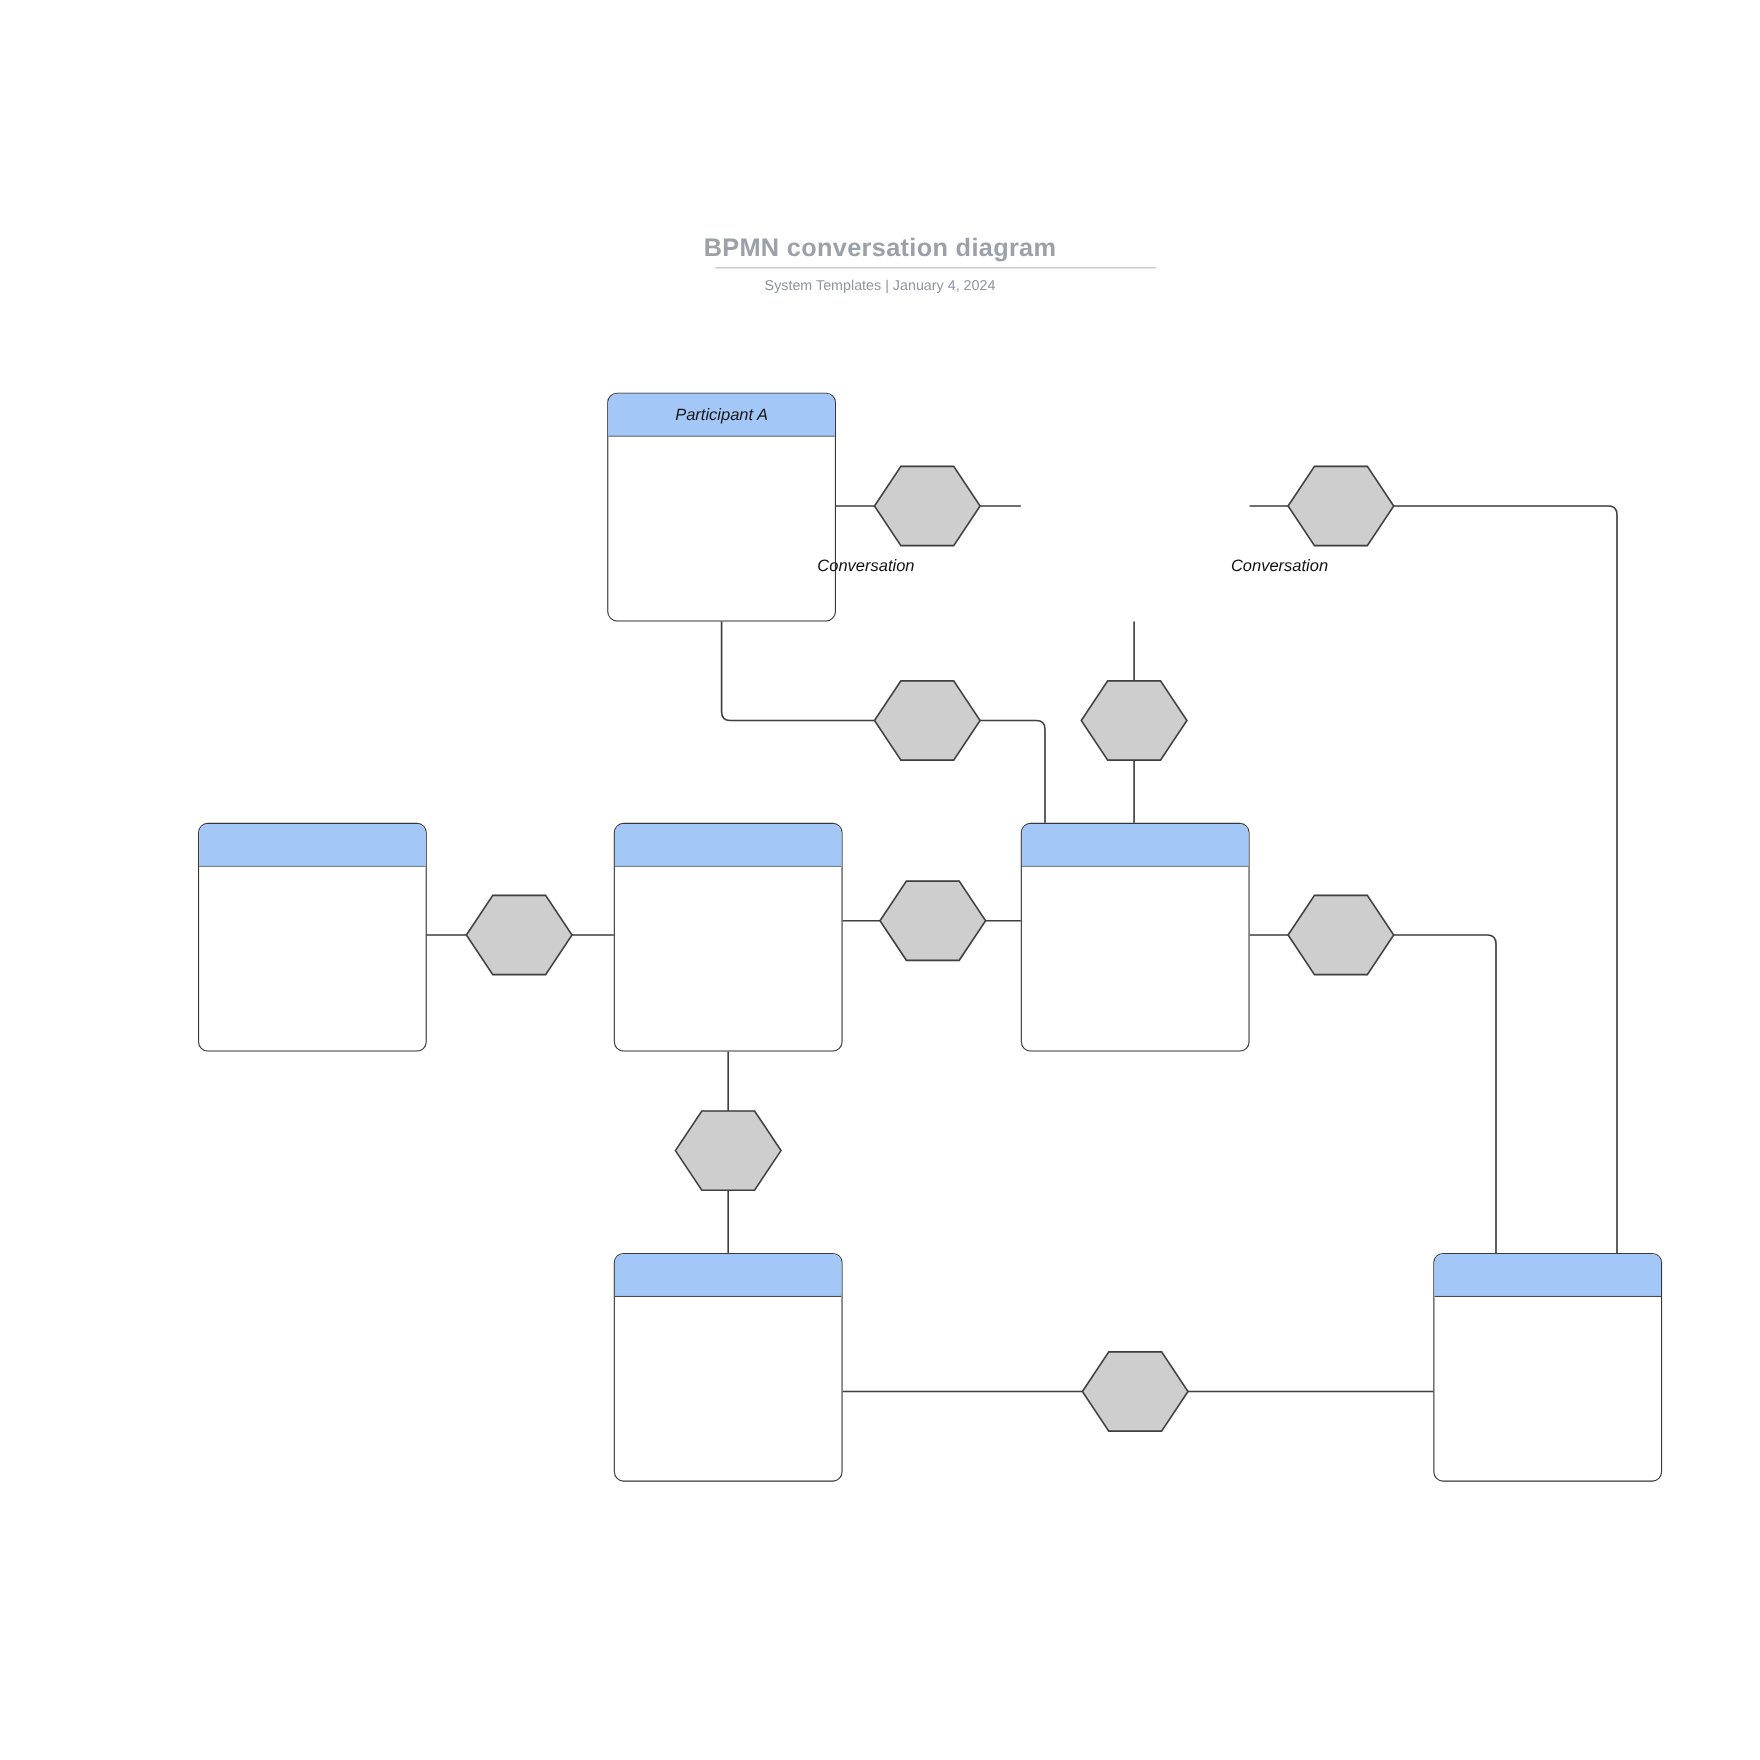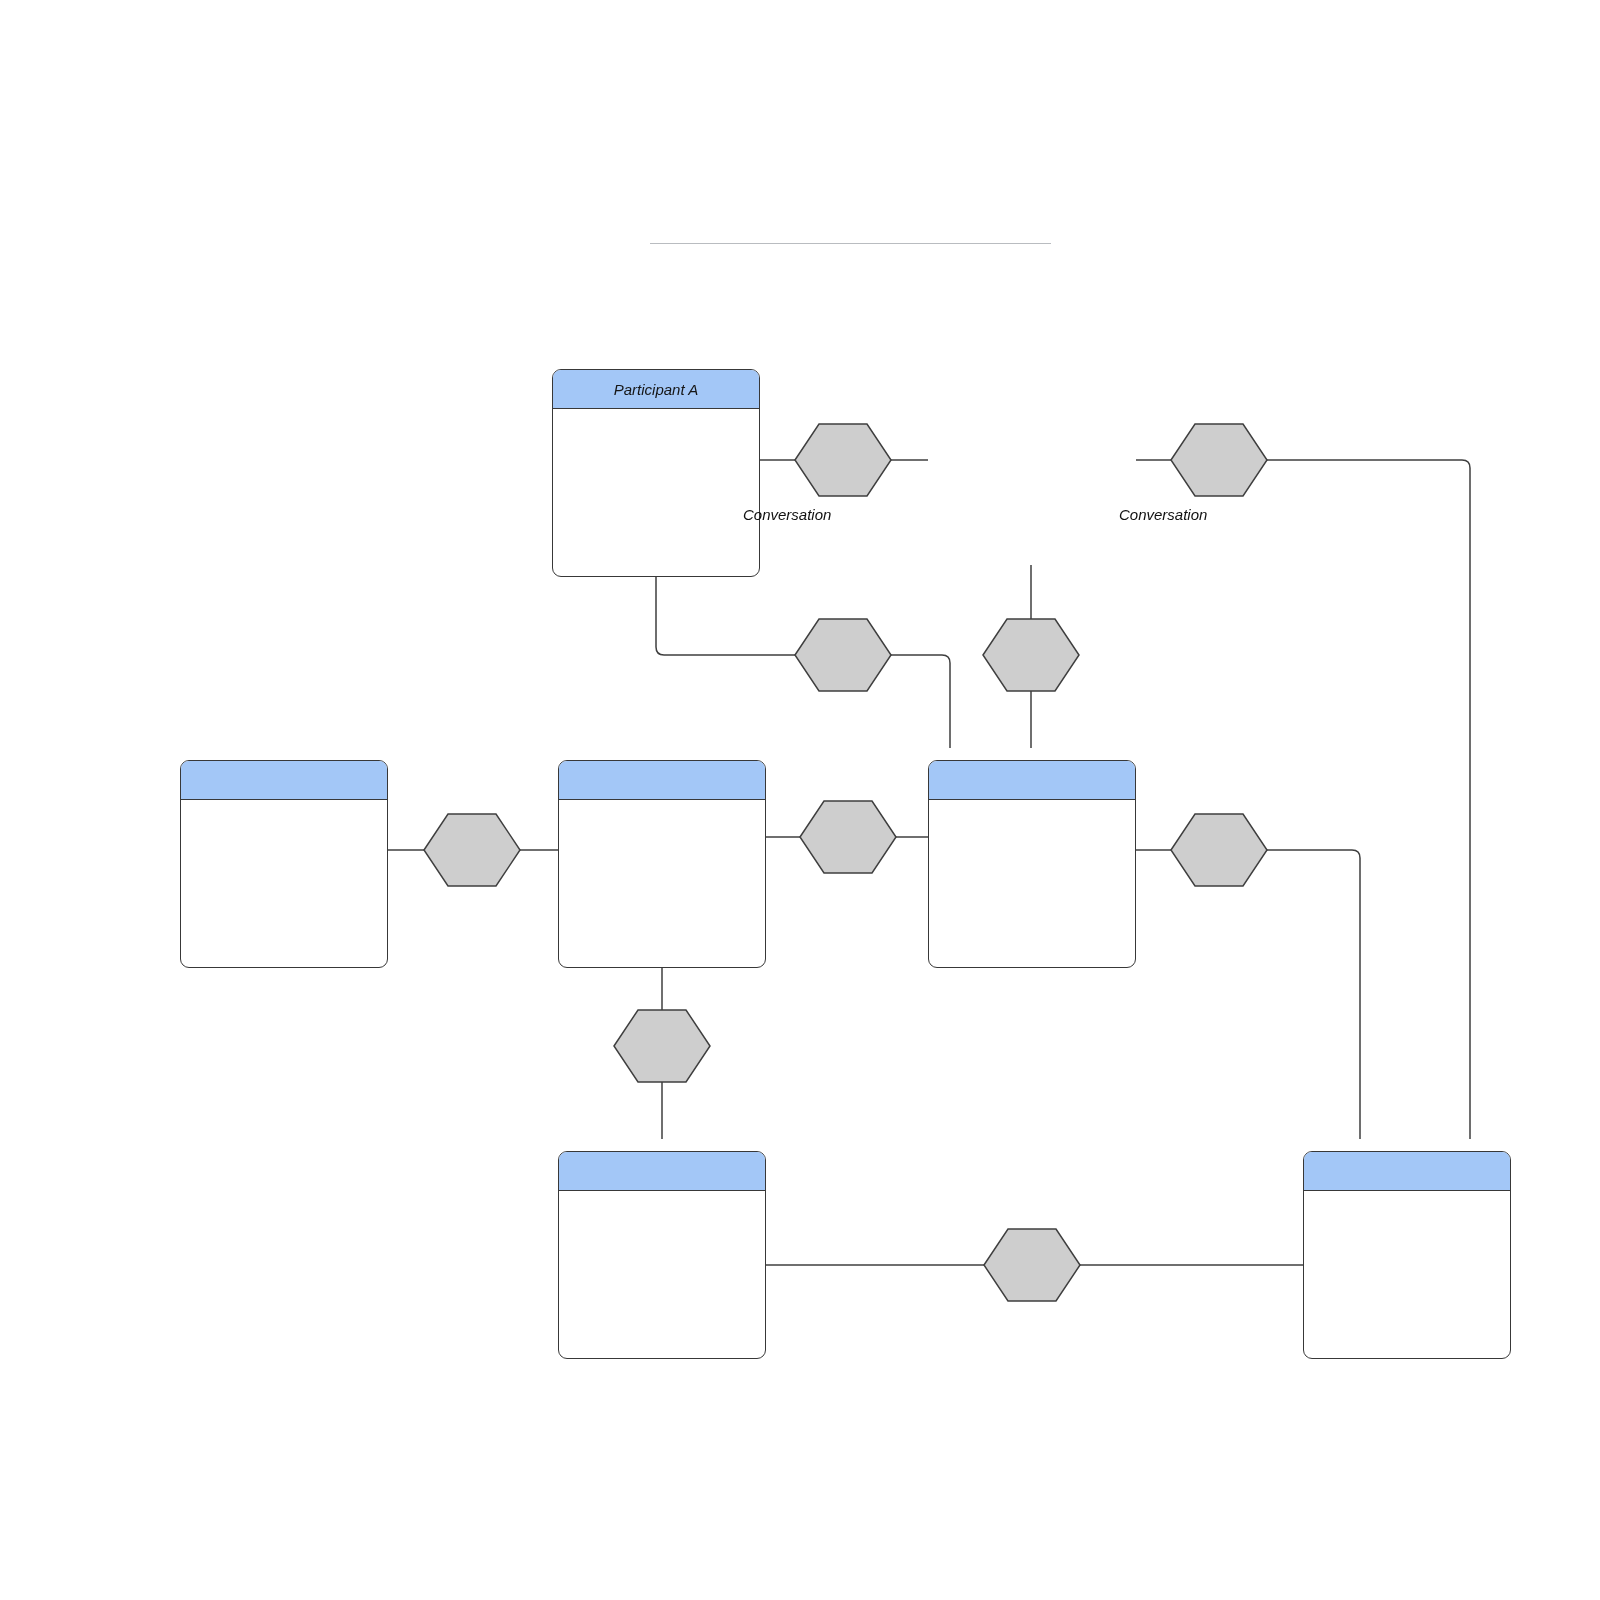--- a/index.html
+++ b/index.html
@@ -35,6 +35,7 @@
 
 <div class="canvas">
 
+  <div class="title">BPMN conversation diagram</div>
   <div class="title-rule"></div>
 
   <svg class="layer" width="1600" height="1600" viewBox="0 0 1600 1600">

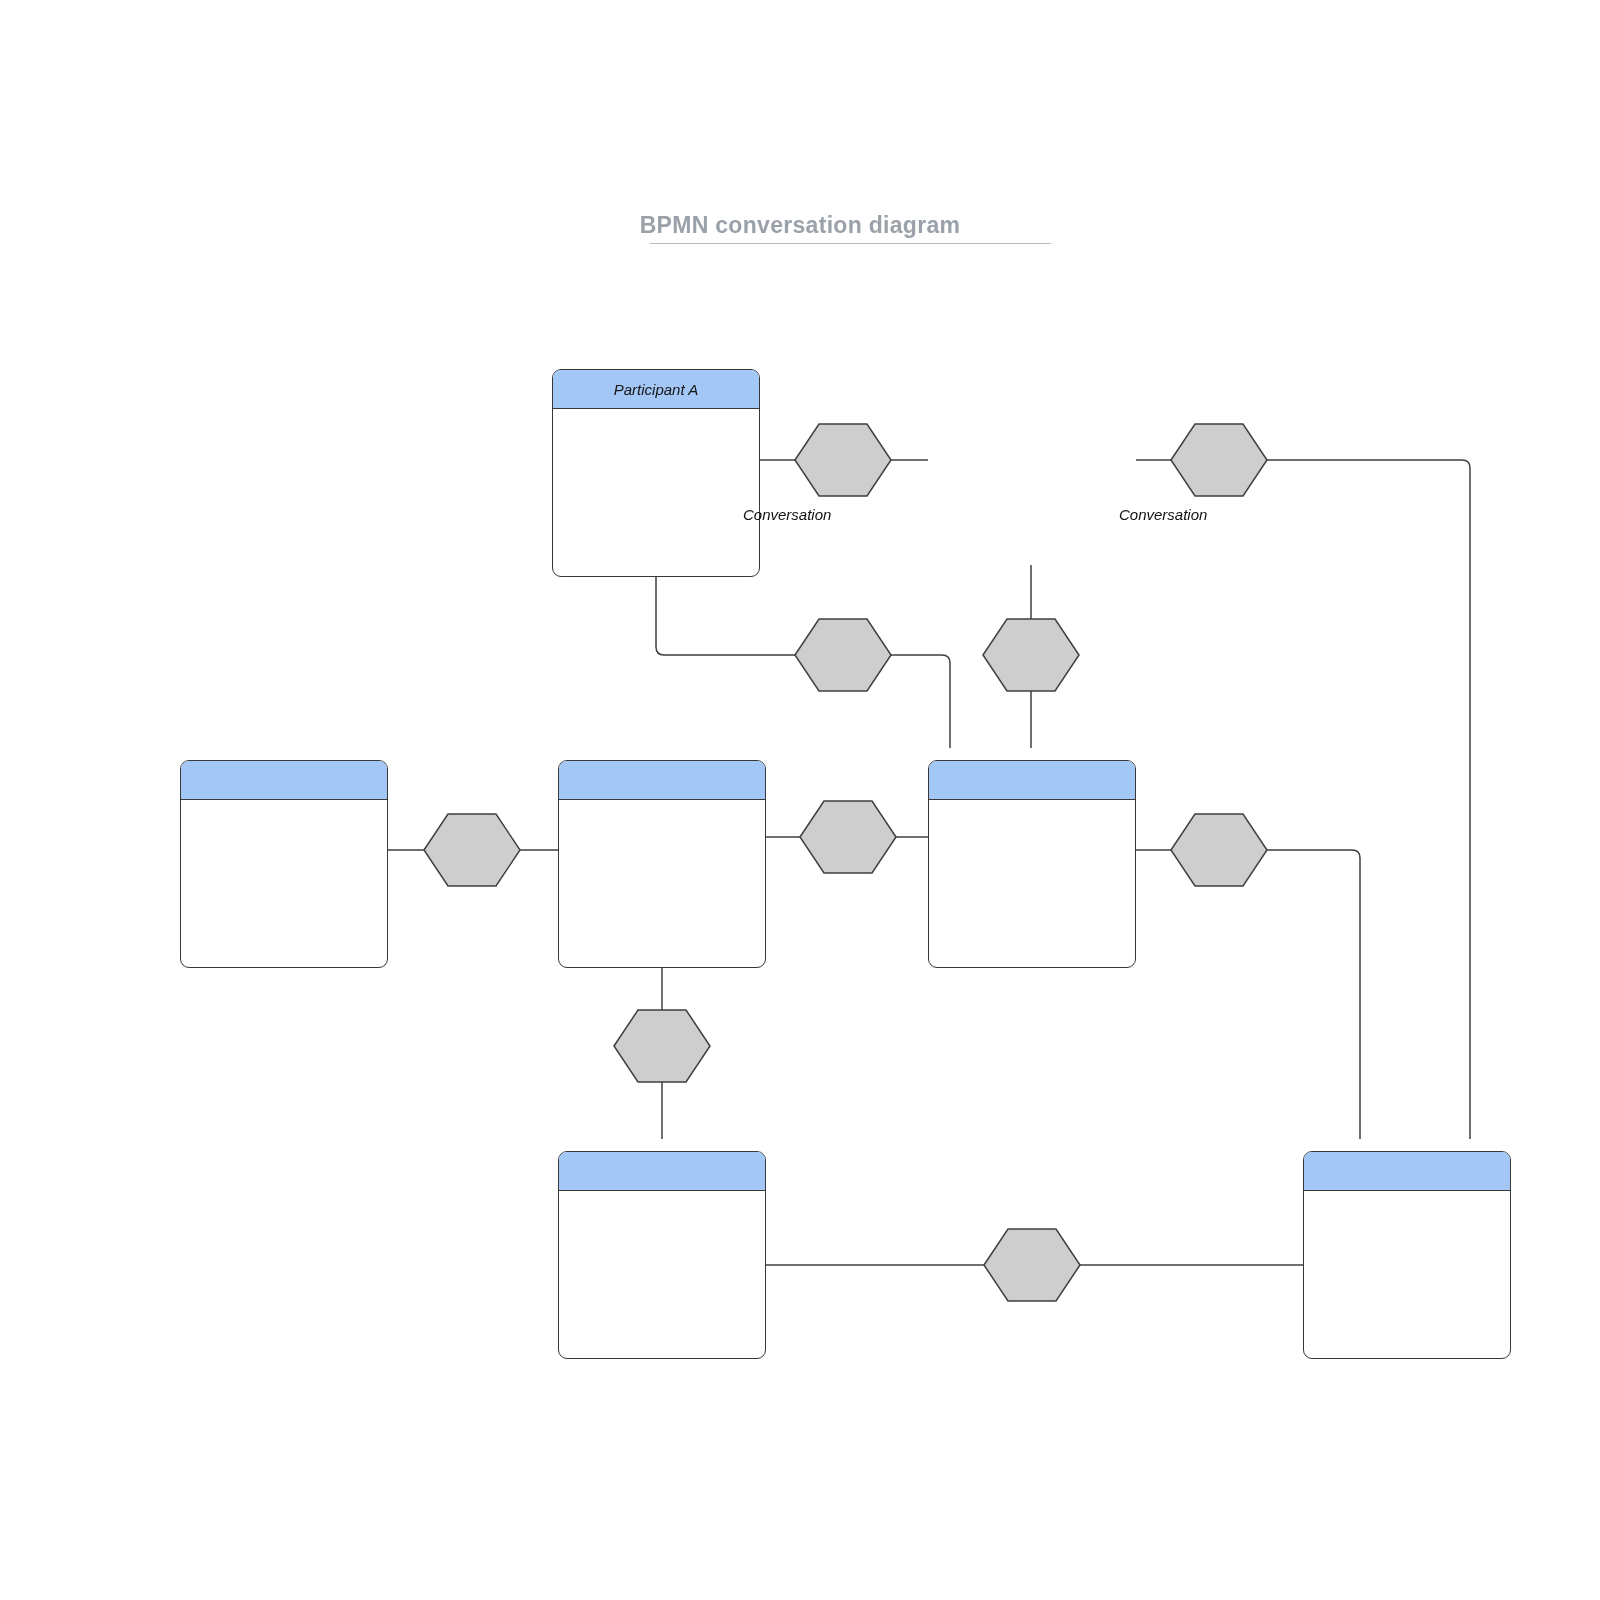--- a/index.html
+++ b/index.html
@@ -37,6 +37,7 @@
 
   <div class="title">BPMN conversation diagram</div>
   <div class="title-rule"></div>
+  <div class="subtitle">System Templates  |  January 4, 2024</div>
 
   <svg class="layer" width="1600" height="1600" viewBox="0 0 1600 1600">
 

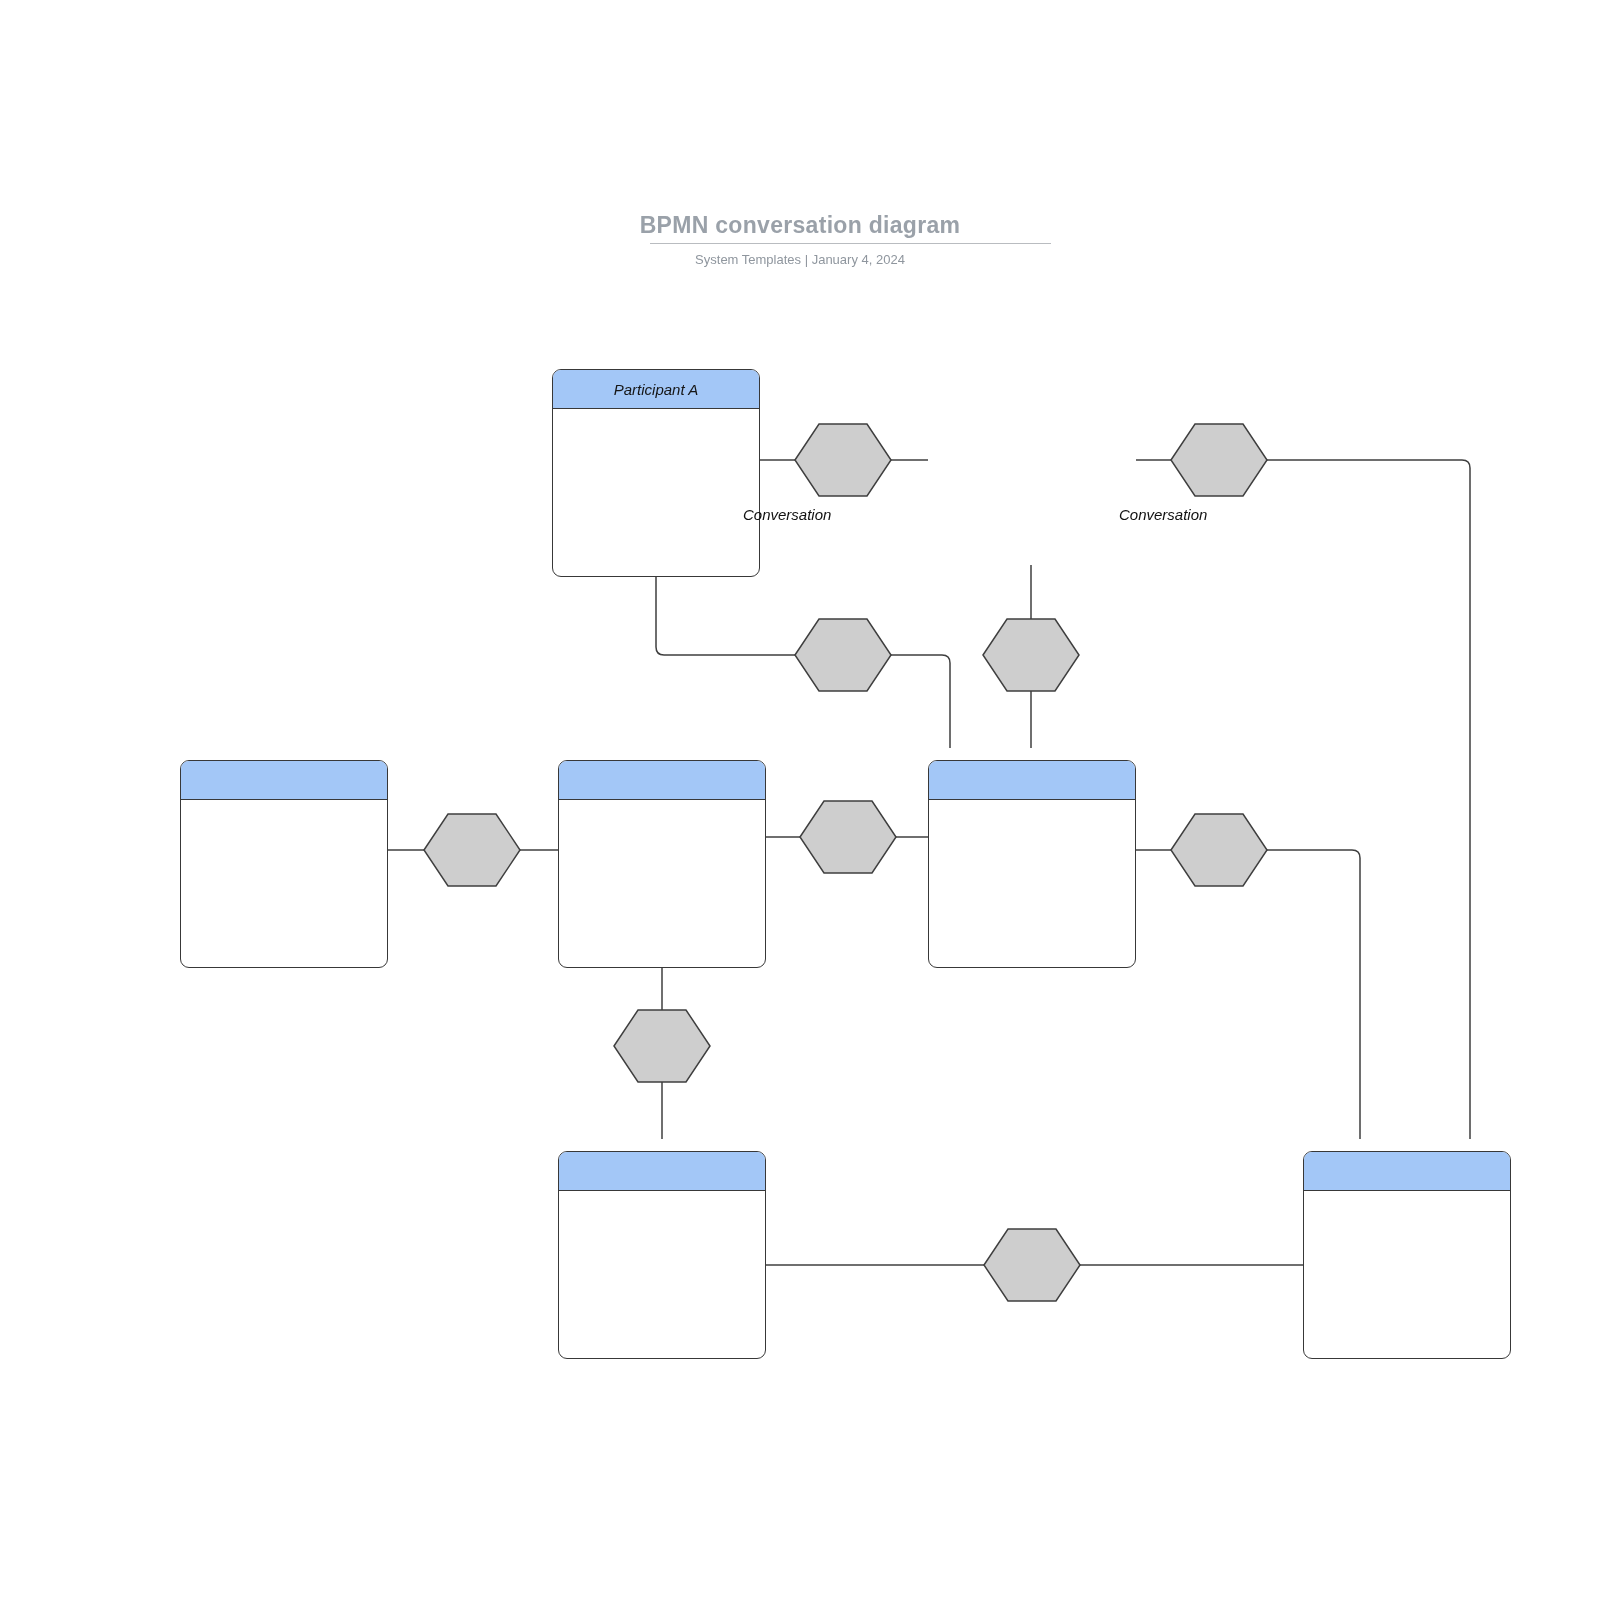--- a/index.html
+++ b/index.html
@@ -21,7 +21,7 @@
 
   
   .pool{position:absolute;width:208px;height:208px;background:#fff;
-        border:1px solid #383838;border-radius:9px;box-sizing:border-box;margin-top:12px;}
+        border:1px solid #383838;border-radius:9px;box-sizing:border-box;}
   .pool-header{height:38px;background:var(--header-blue,#a3c7f7);
                border-bottom:1px solid #383838;border-radius:8px 8px 0 0;
                display:flex;align-items:center;justify-content:center;}

